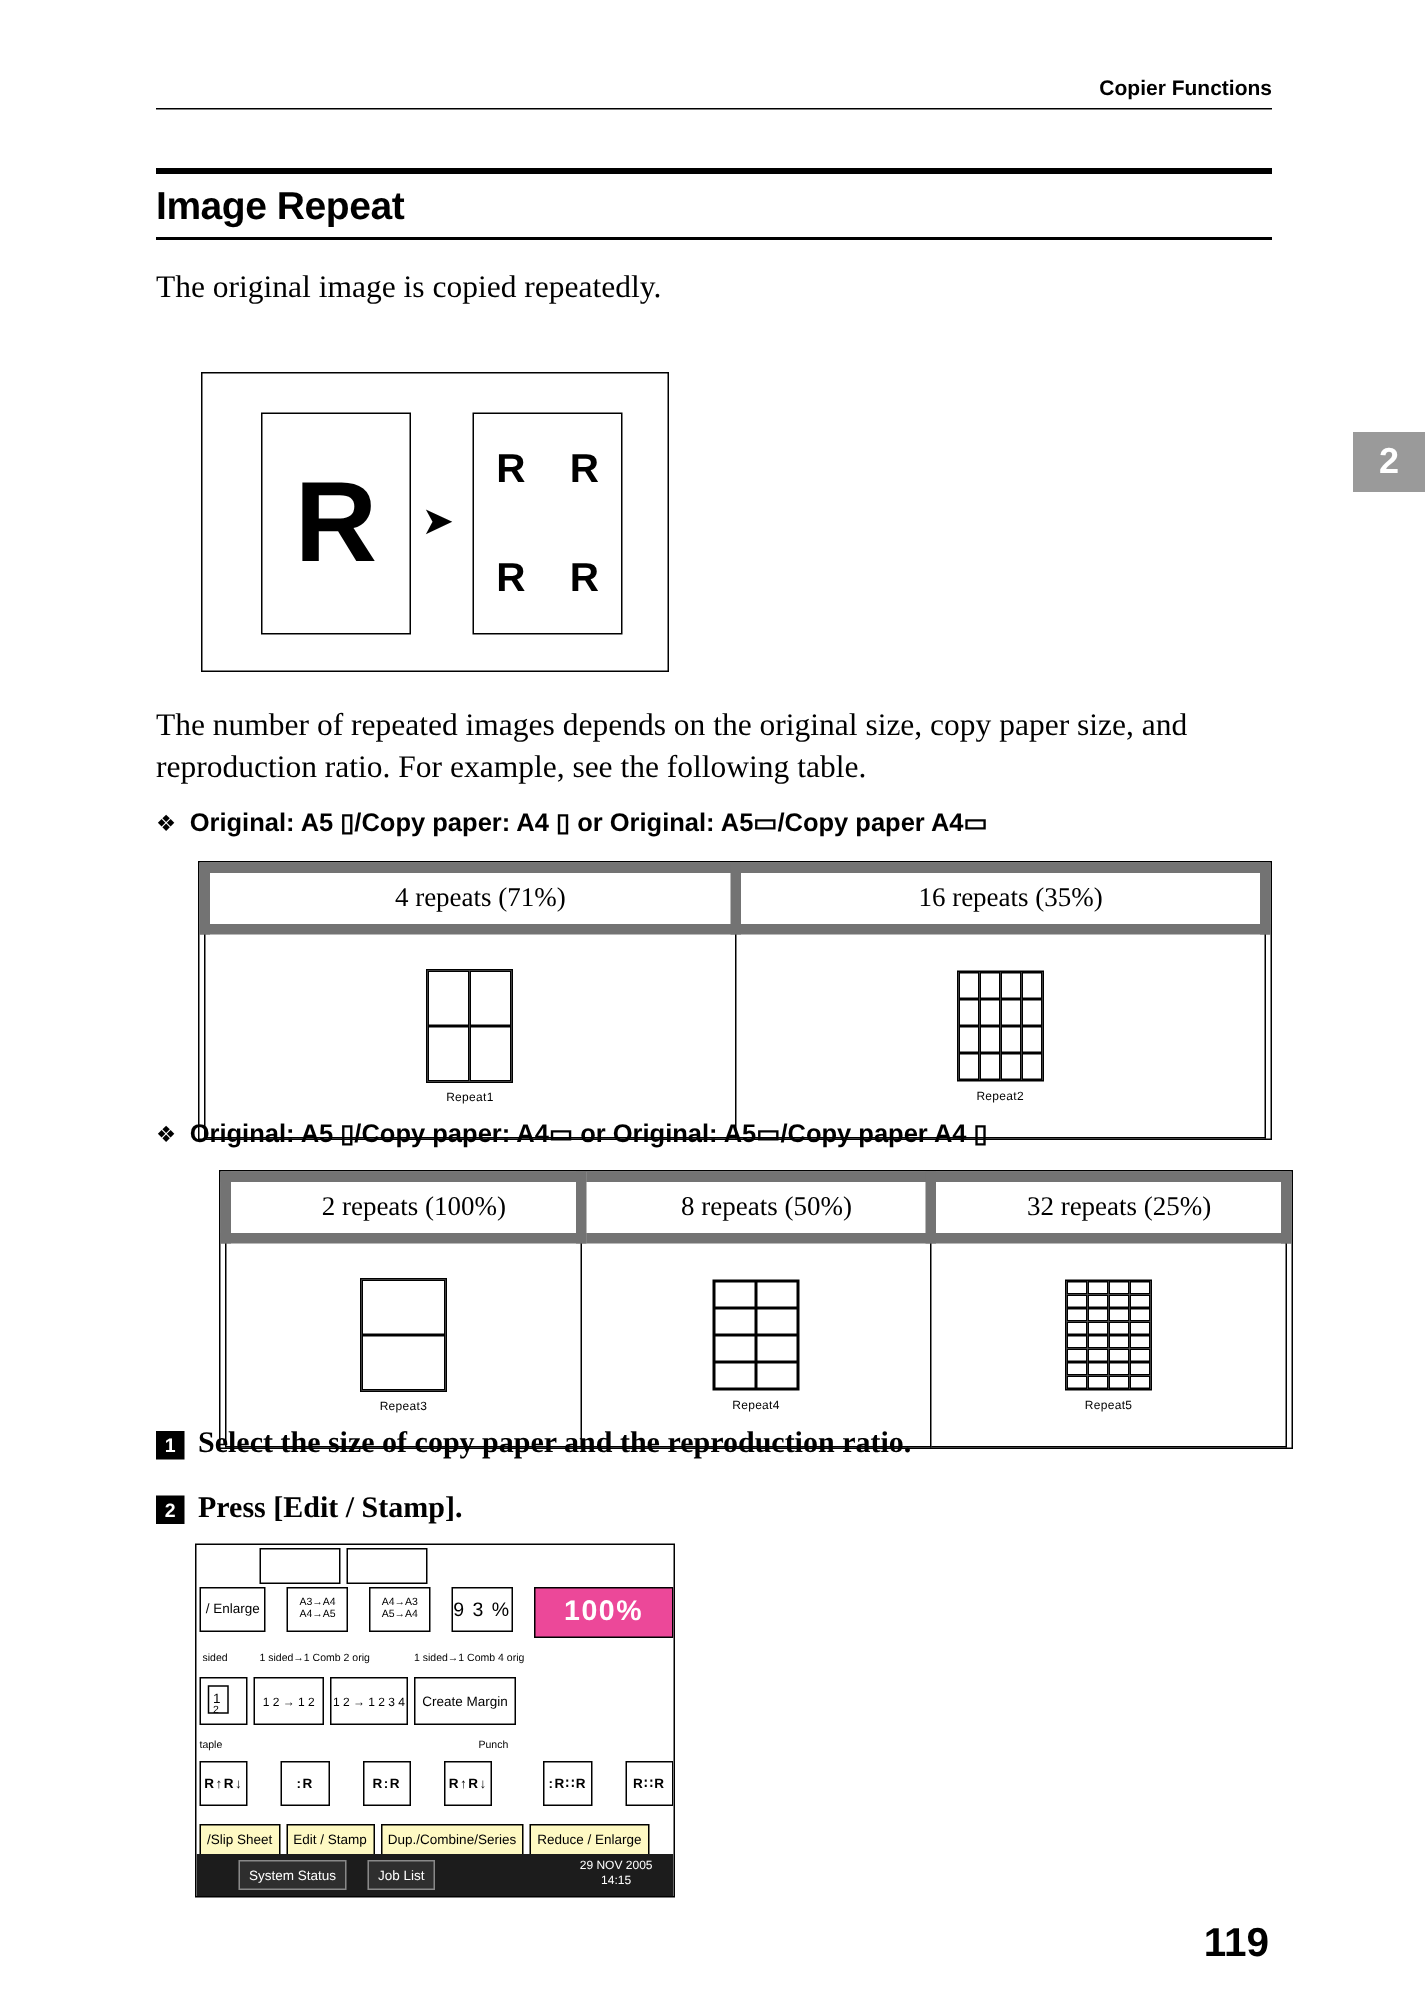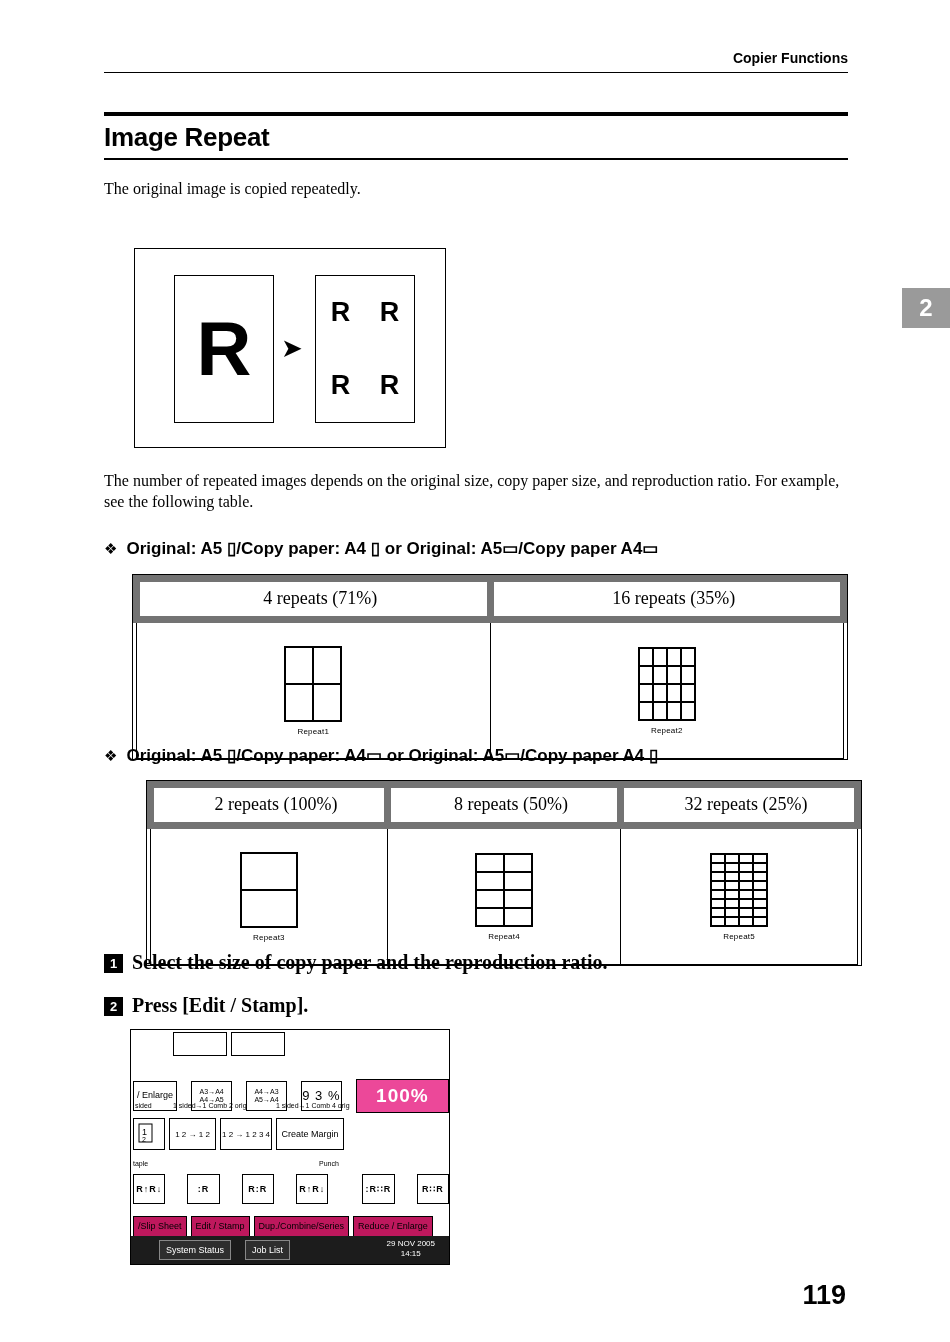--- a/index.html
+++ b/index.html
@@ -79,7 +79,7 @@
   
   .body-text {
     position: absolute;
-    font-size: 16px;
+    font-size: 21px;
     line-height: 1.33;
   }
   #intro-text {

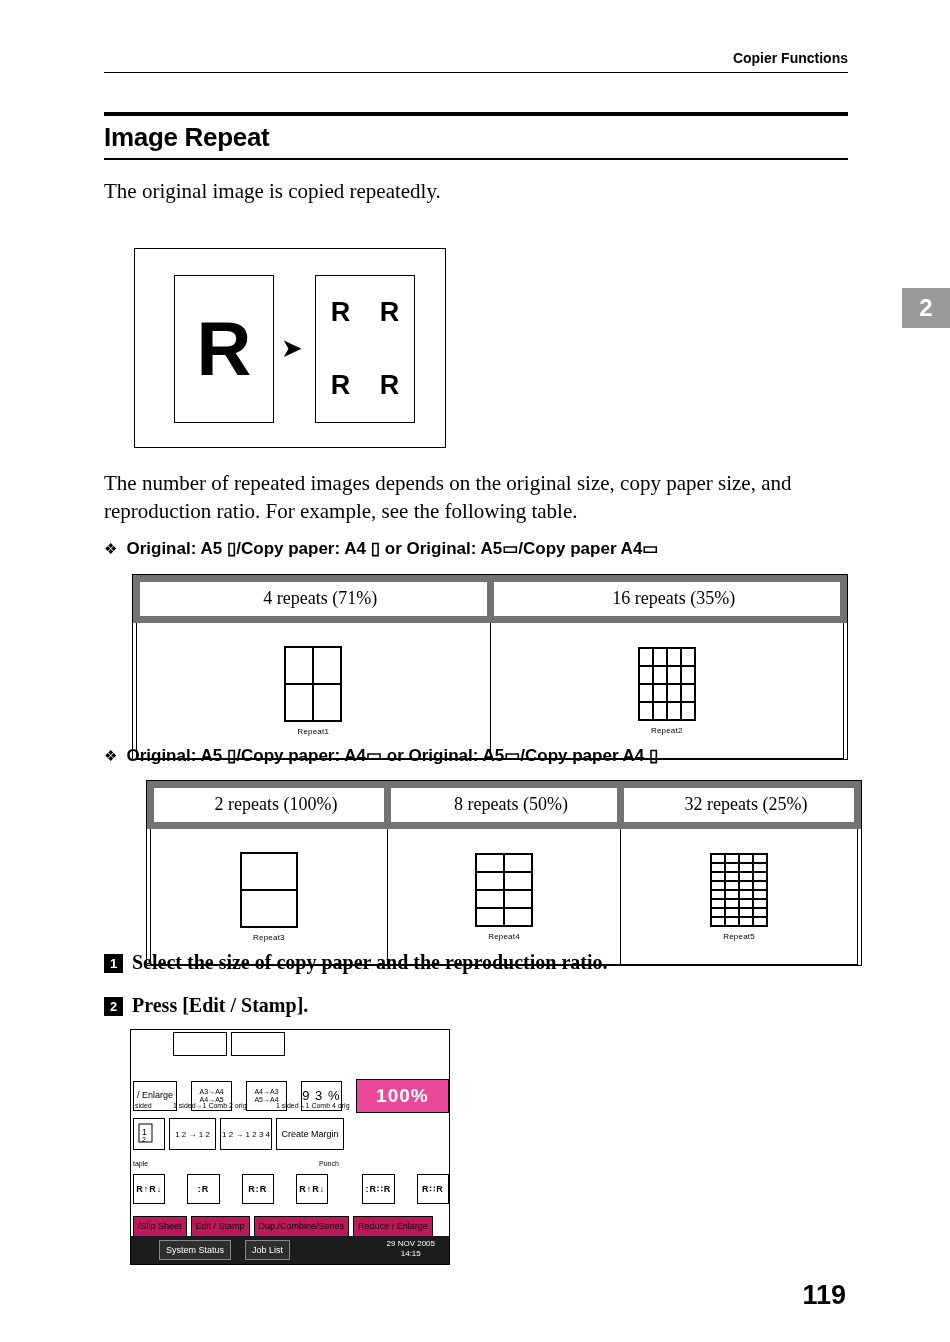--- a/index.html
+++ b/index.html
@@ -285,11 +285,10 @@
   .ratio-row {
     position: absolute;
     left: 0;
-    top: 46px;
+    top: 28px;
     width: 100%;
     height: 40px;
     display: flex;
-    align-items: center;
     gap: 14px;
     padding-left: 2px;
     box-sizing: border-box;

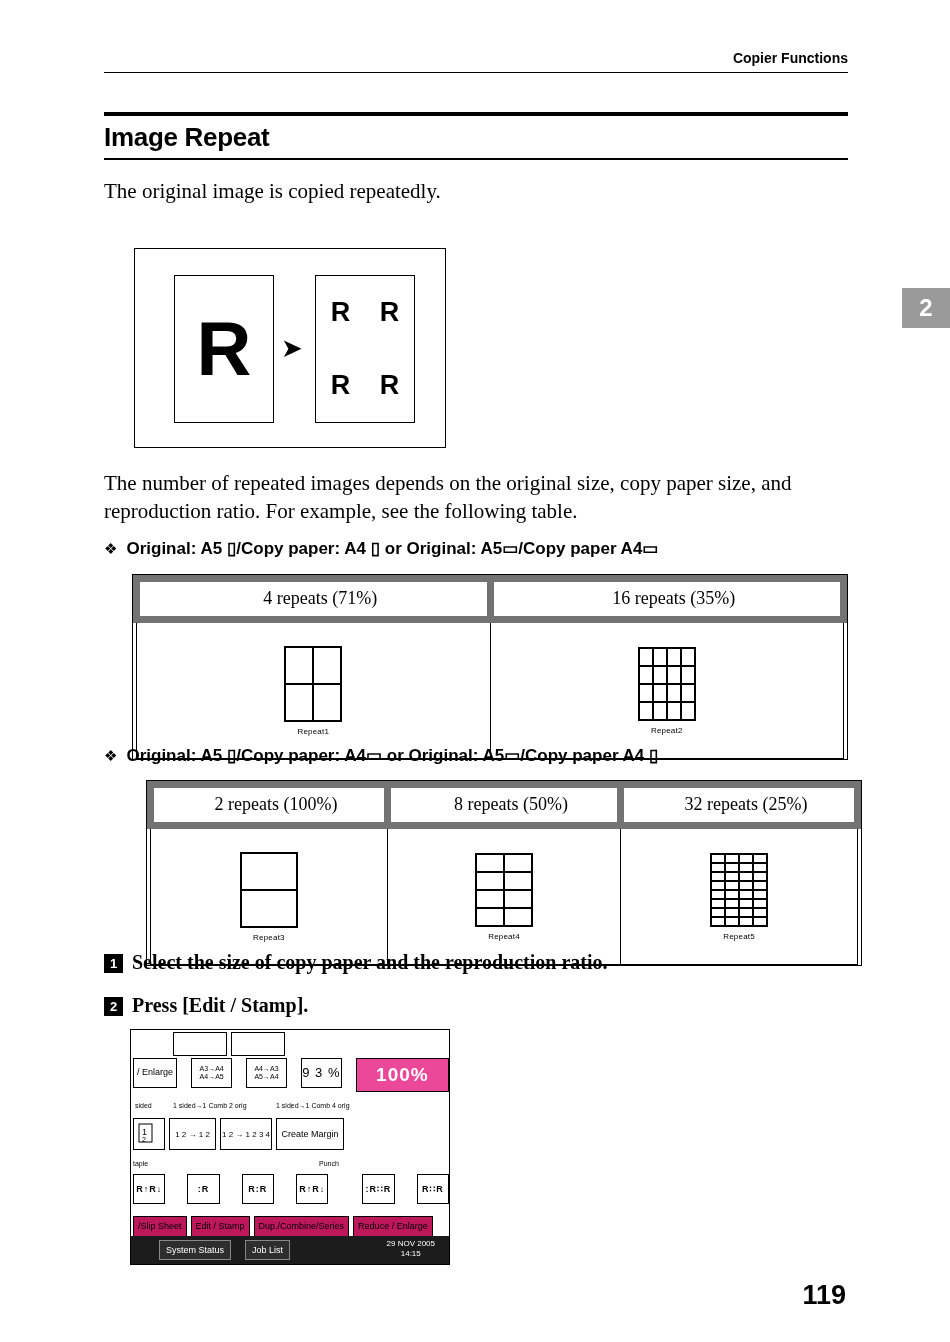--- a/index.html
+++ b/index.html
@@ -386,7 +386,7 @@
   .func-btn {
     height: 21px;
     border: 1px solid #000;
-    background: #be185d;
+    background: #fef9c3;
     box-sizing: border-box;
     display: flex;
     align-items: center;

